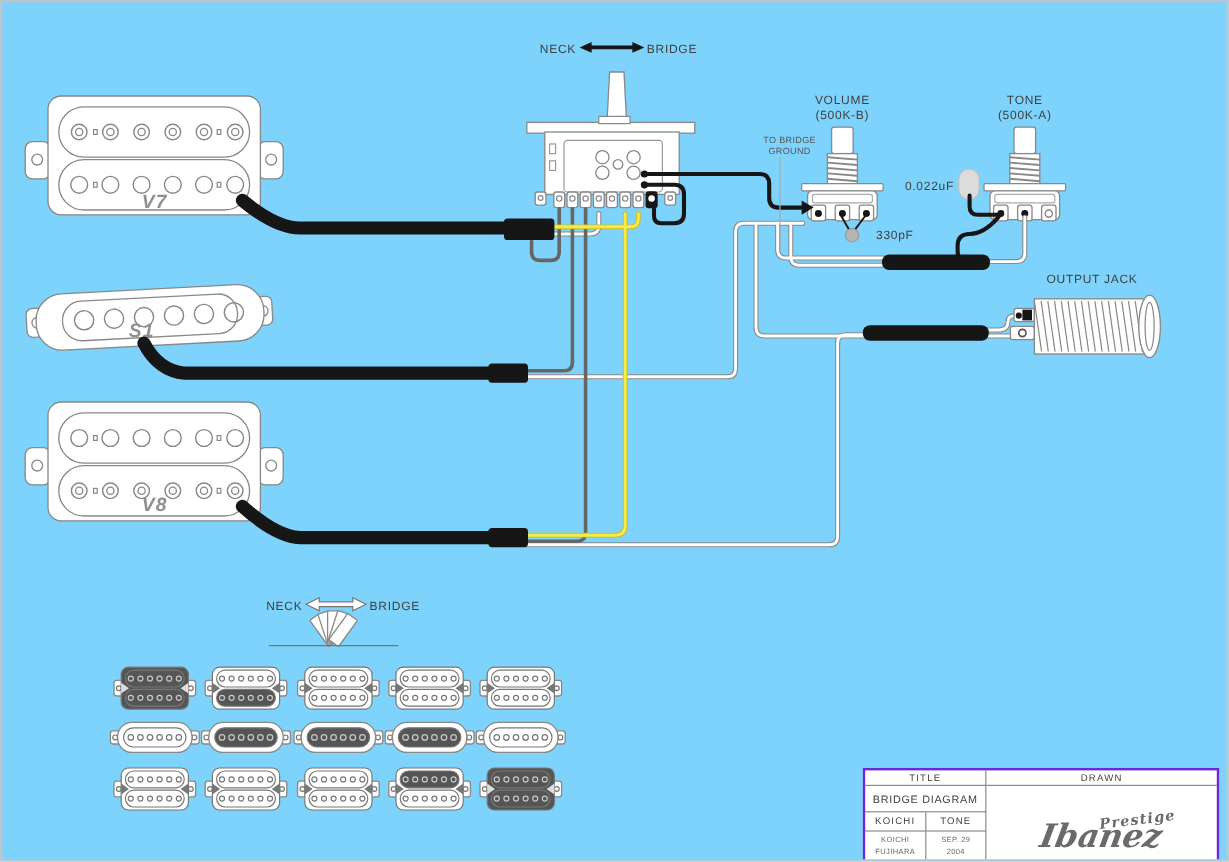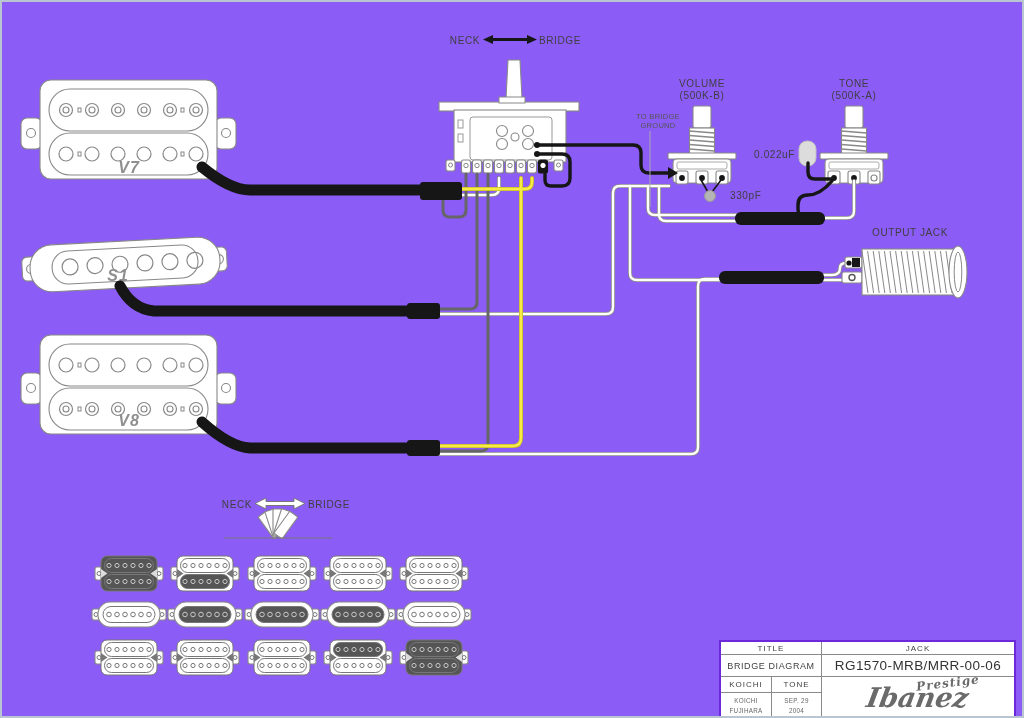--- a/index.html
+++ b/index.html
@@ -4,7 +4,7 @@
 <style>
   html,body{margin:0;padding:0;background:#e8e8e8;}
   .page{
-    position:relative;width:1024px;height:718px;background:#8b5cf6;
+    position:relative;width:1024px;height:718px;background:#7dd3fc;
     border:2px solid #b9c6d2;box-sizing:border-box;overflow:hidden;
     font-family:"Liberation Sans",sans-serif;
   }

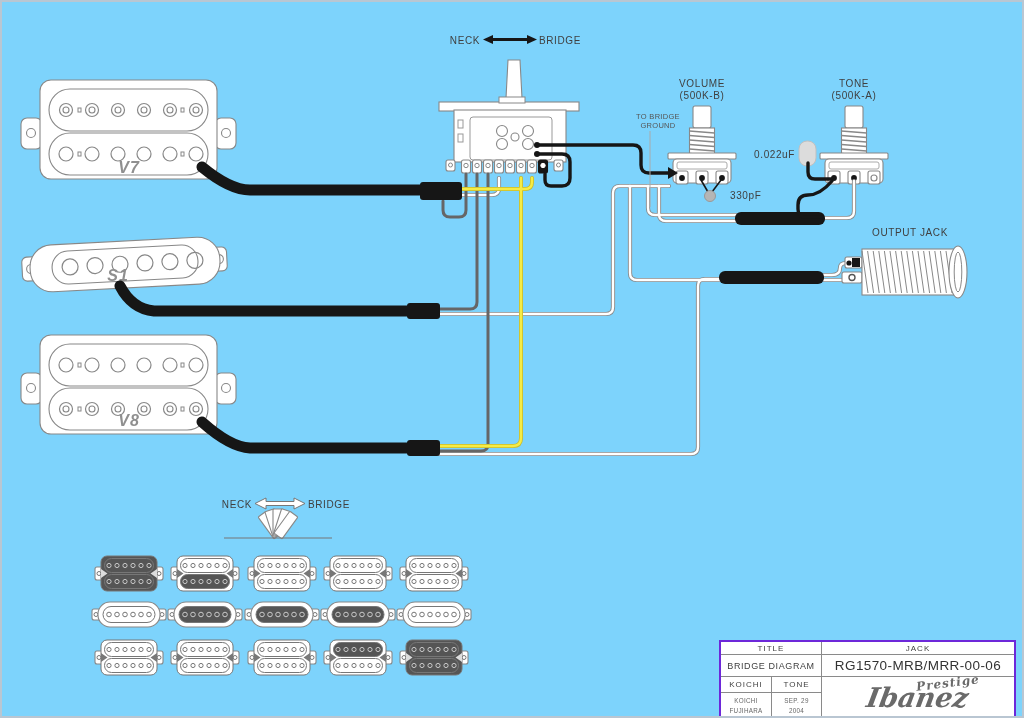--- a/index.html
+++ b/index.html
@@ -610,7 +610,7 @@
         <span>TITLE</span>
       </div>
   <div class="c hd bb" style="left:101px;top:0;width:192px;height:13px">
-        <span>JACK</span>
+        <span>DRAWN</span>
       </div>
   <div class="c val br bb" style="left:0;top:13px;width:101px;height:22px">
         <span>BRIDGE DIAGRAM</span>

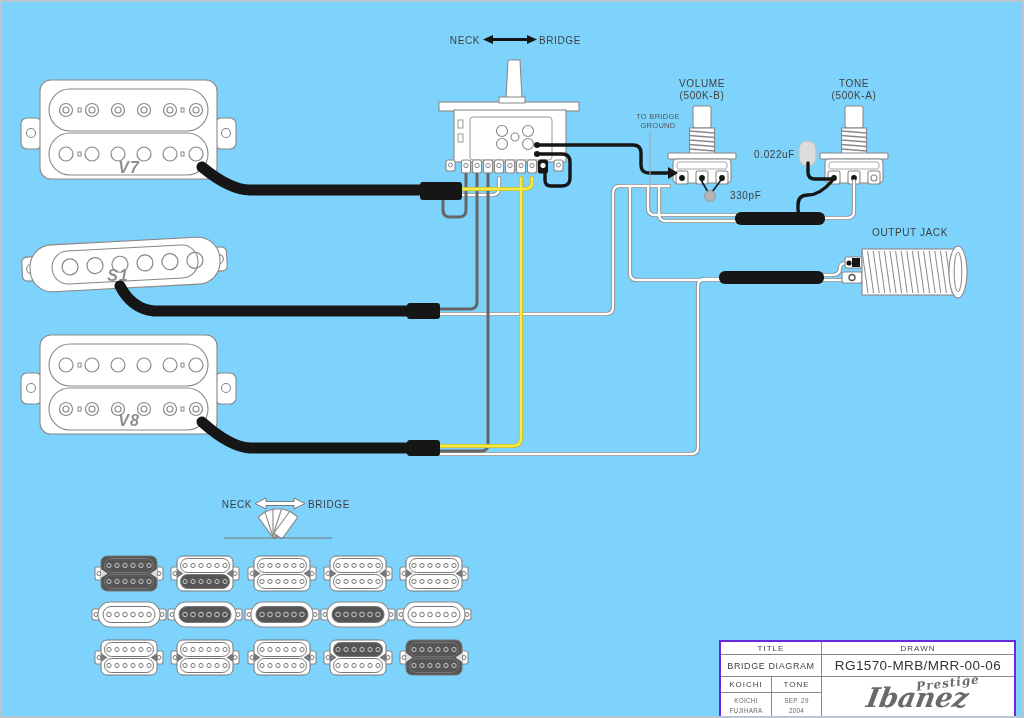--- a/index.html
+++ b/index.html
@@ -615,9 +615,6 @@
   <div class="c val br bb" style="left:0;top:13px;width:101px;height:22px">
         <span>BRIDGE DIAGRAM</span>
       </div>
-  <div class="c model bb" style="left:101px;top:13px;width:192px;height:22px">
-        <span>RG1570-MRB/MRR-00-06</span>
-      </div>
   <div class="c hd br bb" style="left:0;top:35px;width:51px;height:16px">
         <span>KOICHI</span>
       </div>

